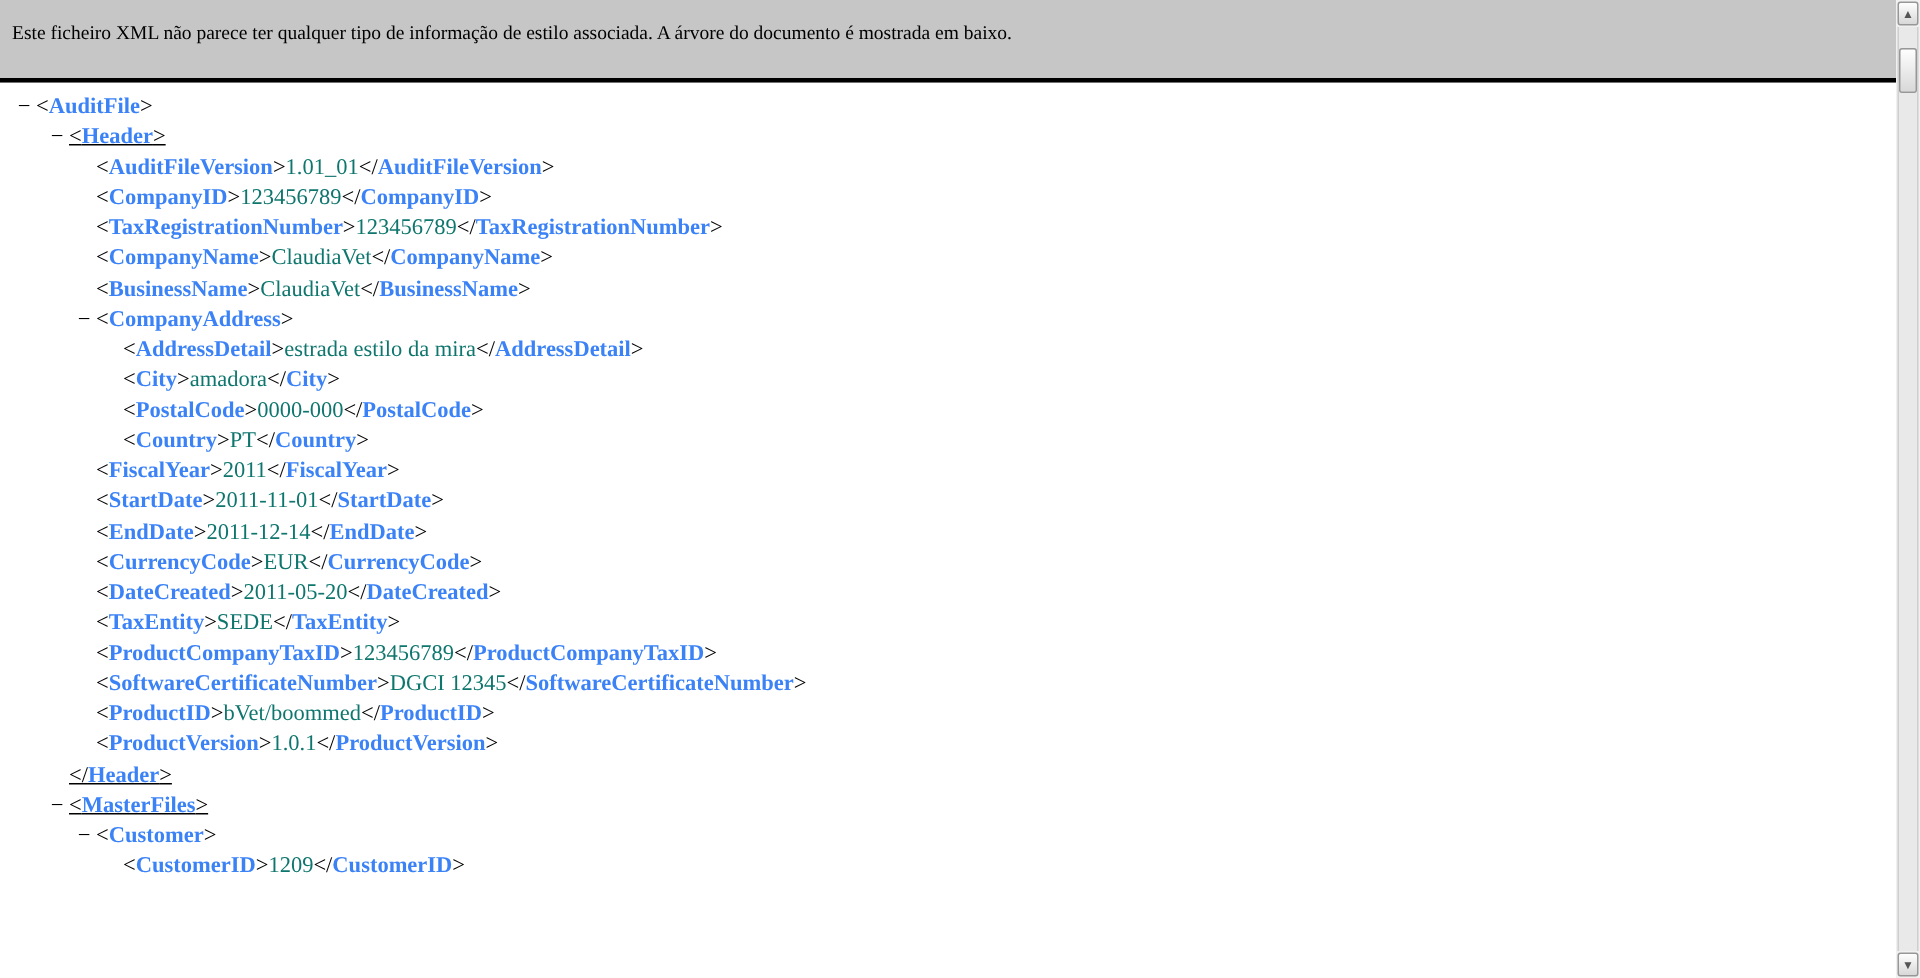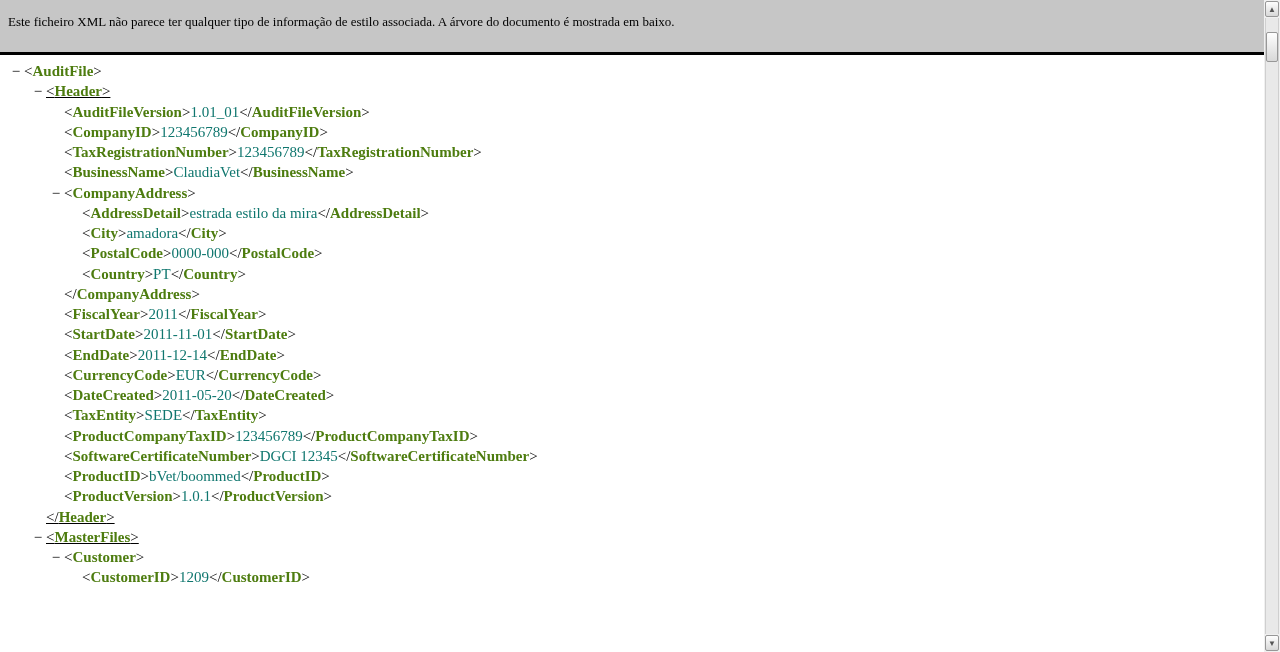--- a/index.html
+++ b/index.html
@@ -30,7 +30,7 @@
     padding: 0 10px 20px 10px;
     line-height: 1.35;
   }
-  .tag { color: #4d7c0f; font-weight: bold; }
+  .tag { color: #3b82f6; font-weight: bold; }
   .txt { color: #0f766e; }
   .line { white-space: pre; }
   .ind1 { padding-left: 22px; text-decoration: underline; }

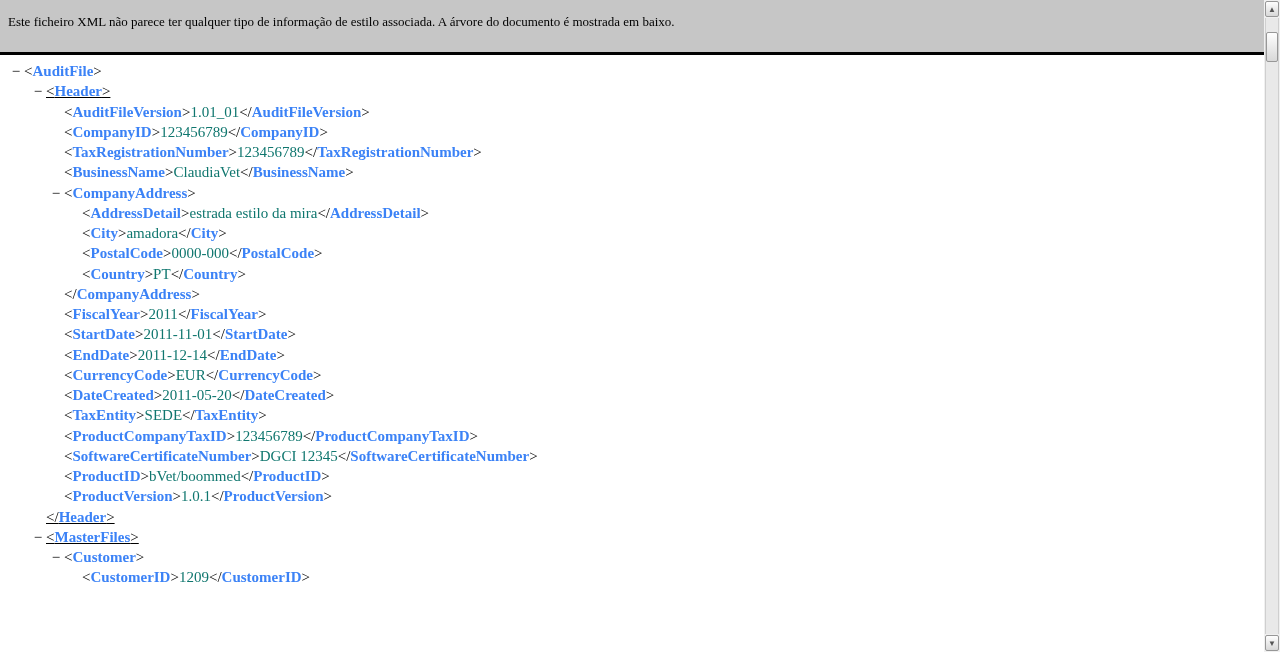--- a/index.html
+++ b/index.html
@@ -99,6 +99,7 @@
     <div class="line ind2"><span class="notoggle"></span>&lt;<span class="tag">TaxRegistrationNumber</span>&gt;<span class="txt">123456789</span>&lt;/<span class="tag">TaxRegistrationNumber</span>&gt;</div>
 
 
+    <div class="line ind2"><span class="notoggle"></span>&lt;<span class="tag">CompanyName</span>&gt;<span class="txt">ClaudiaVet</span>&lt;/<span class="tag">CompanyName</span>&gt;</div>
 
     <div class="line ind2"><span class="notoggle"></span>&lt;<span class="tag">BusinessName</span>&gt;<span class="txt">ClaudiaVet</span>&lt;/<span class="tag">BusinessName</span>&gt;</div>
 

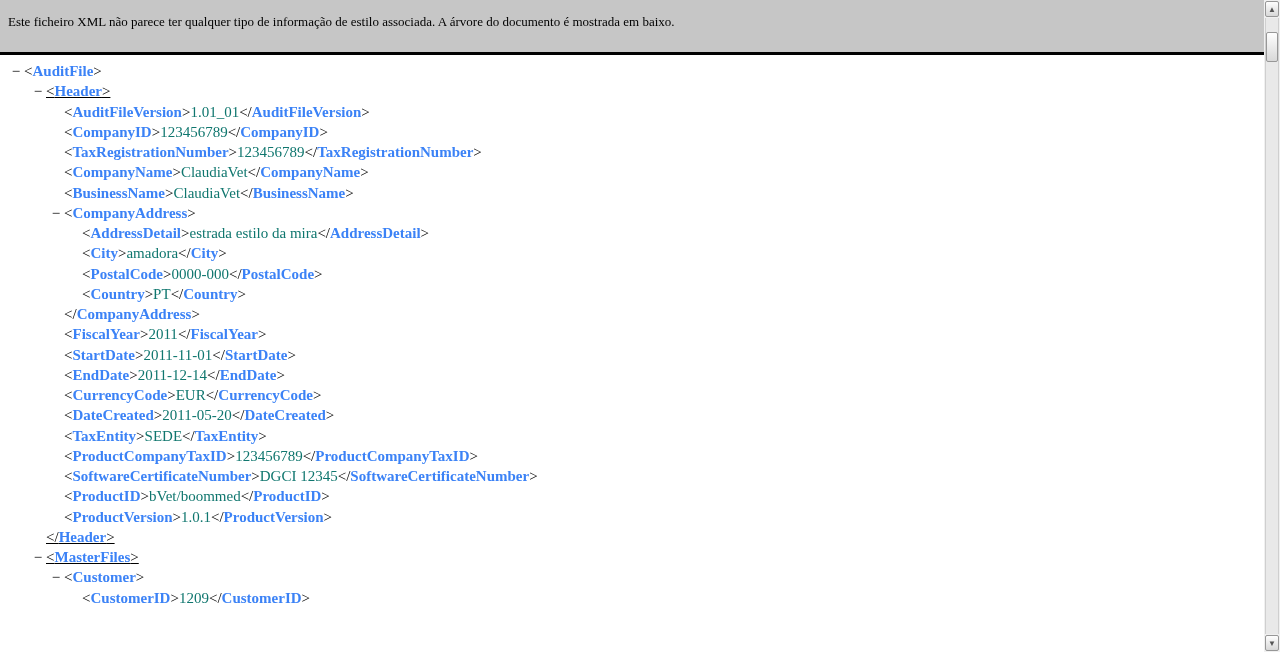--- a/index.html
+++ b/index.html
@@ -113,7 +113,6 @@
 
     <div class="line ind3"><span class="notoggle"></span>&lt;<span class="tag">Country</span>&gt;<span class="txt">PT</span>&lt;/<span class="tag">Country</span>&gt;</div>
 
-    <div class="line ind2"><span class="notoggle"></span>&lt;/<span class="tag">CompanyAddress</span>&gt;</div>
 
     <div class="line ind2"><span class="notoggle"></span>&lt;<span class="tag">FiscalYear</span>&gt;<span class="txt">2011</span>&lt;/<span class="tag">FiscalYear</span>&gt;</div>
 

